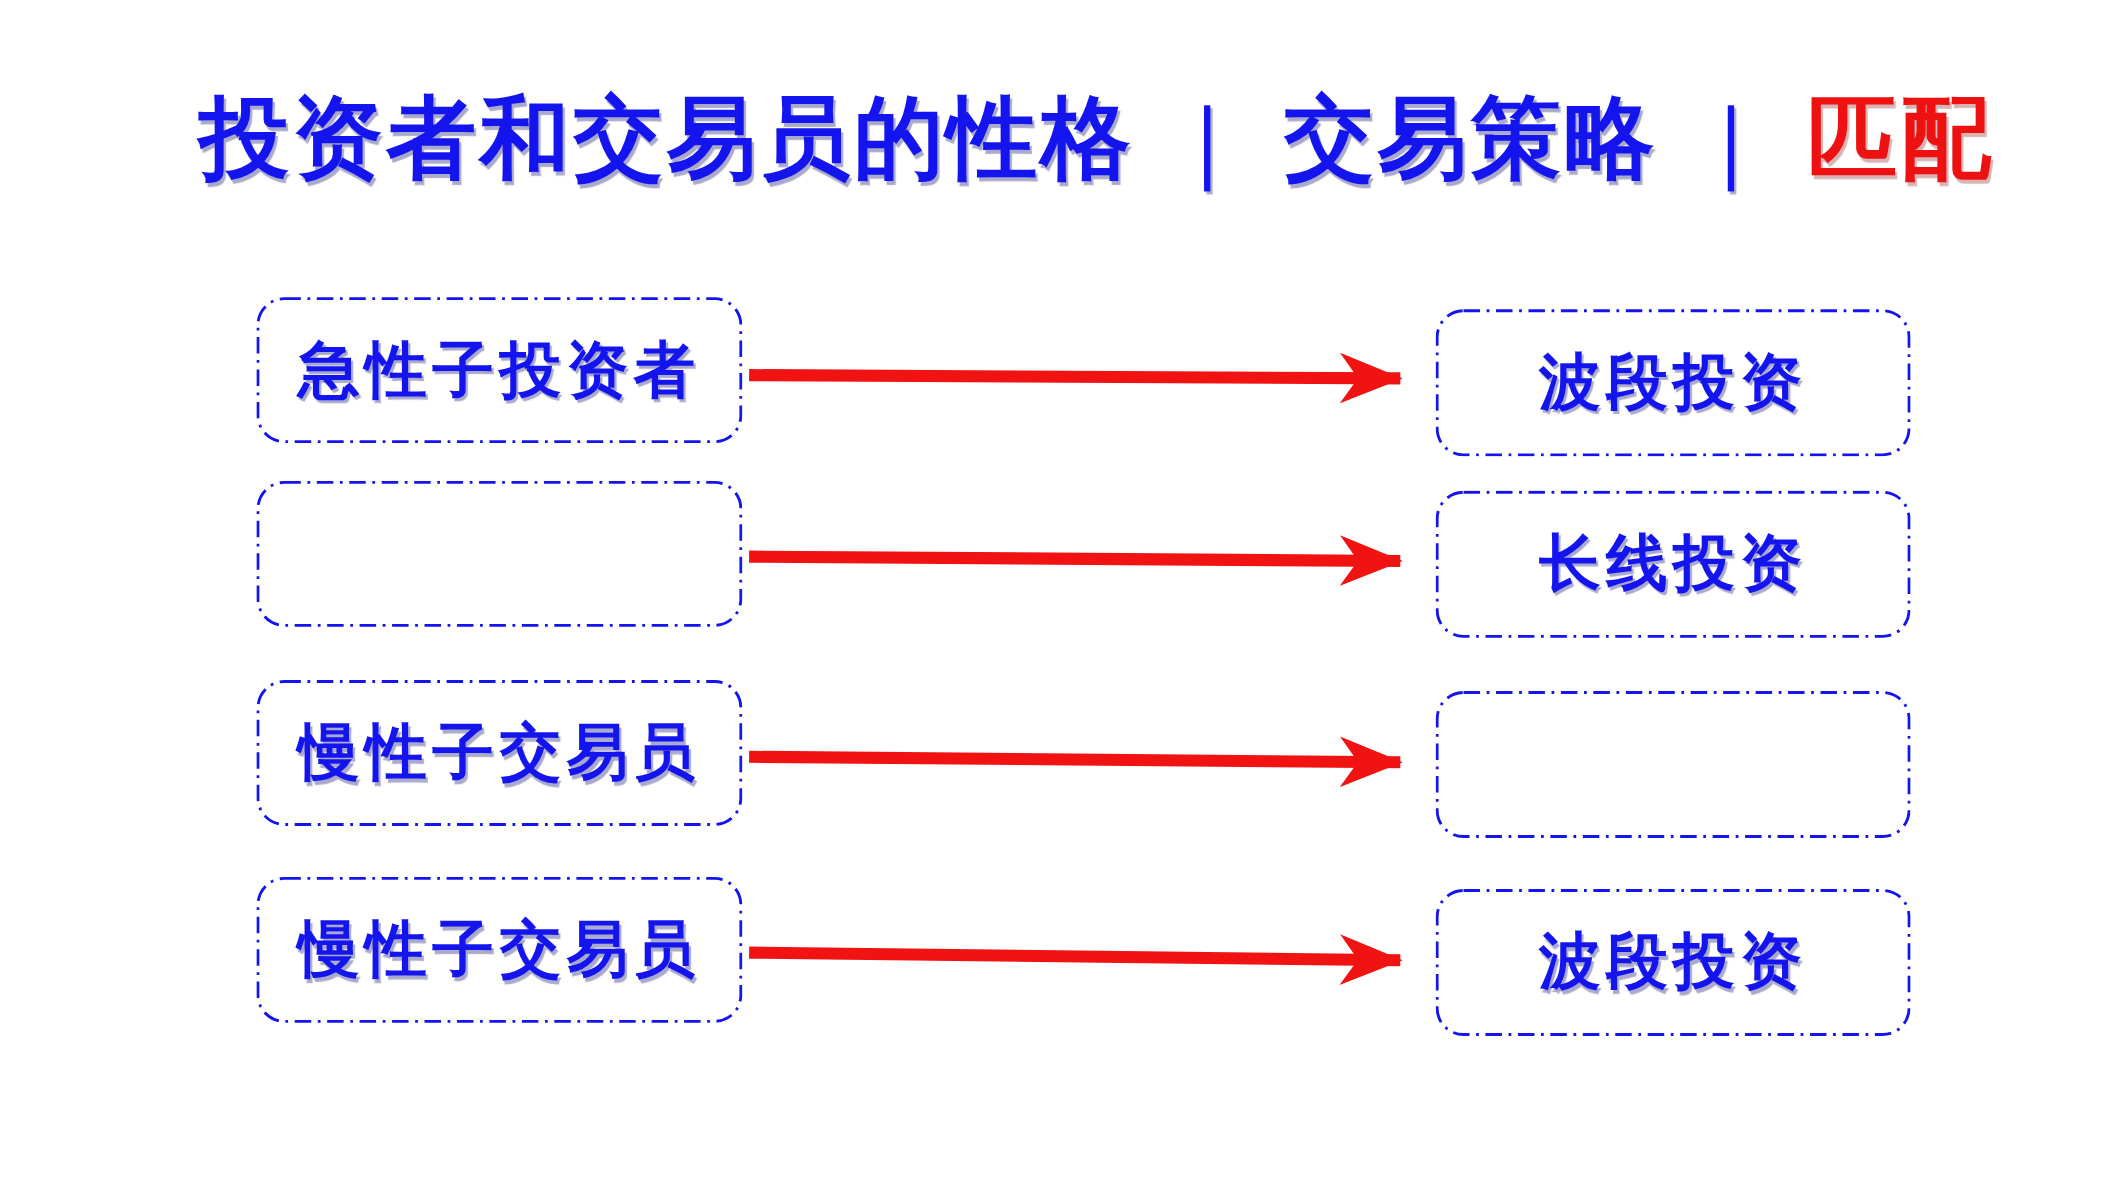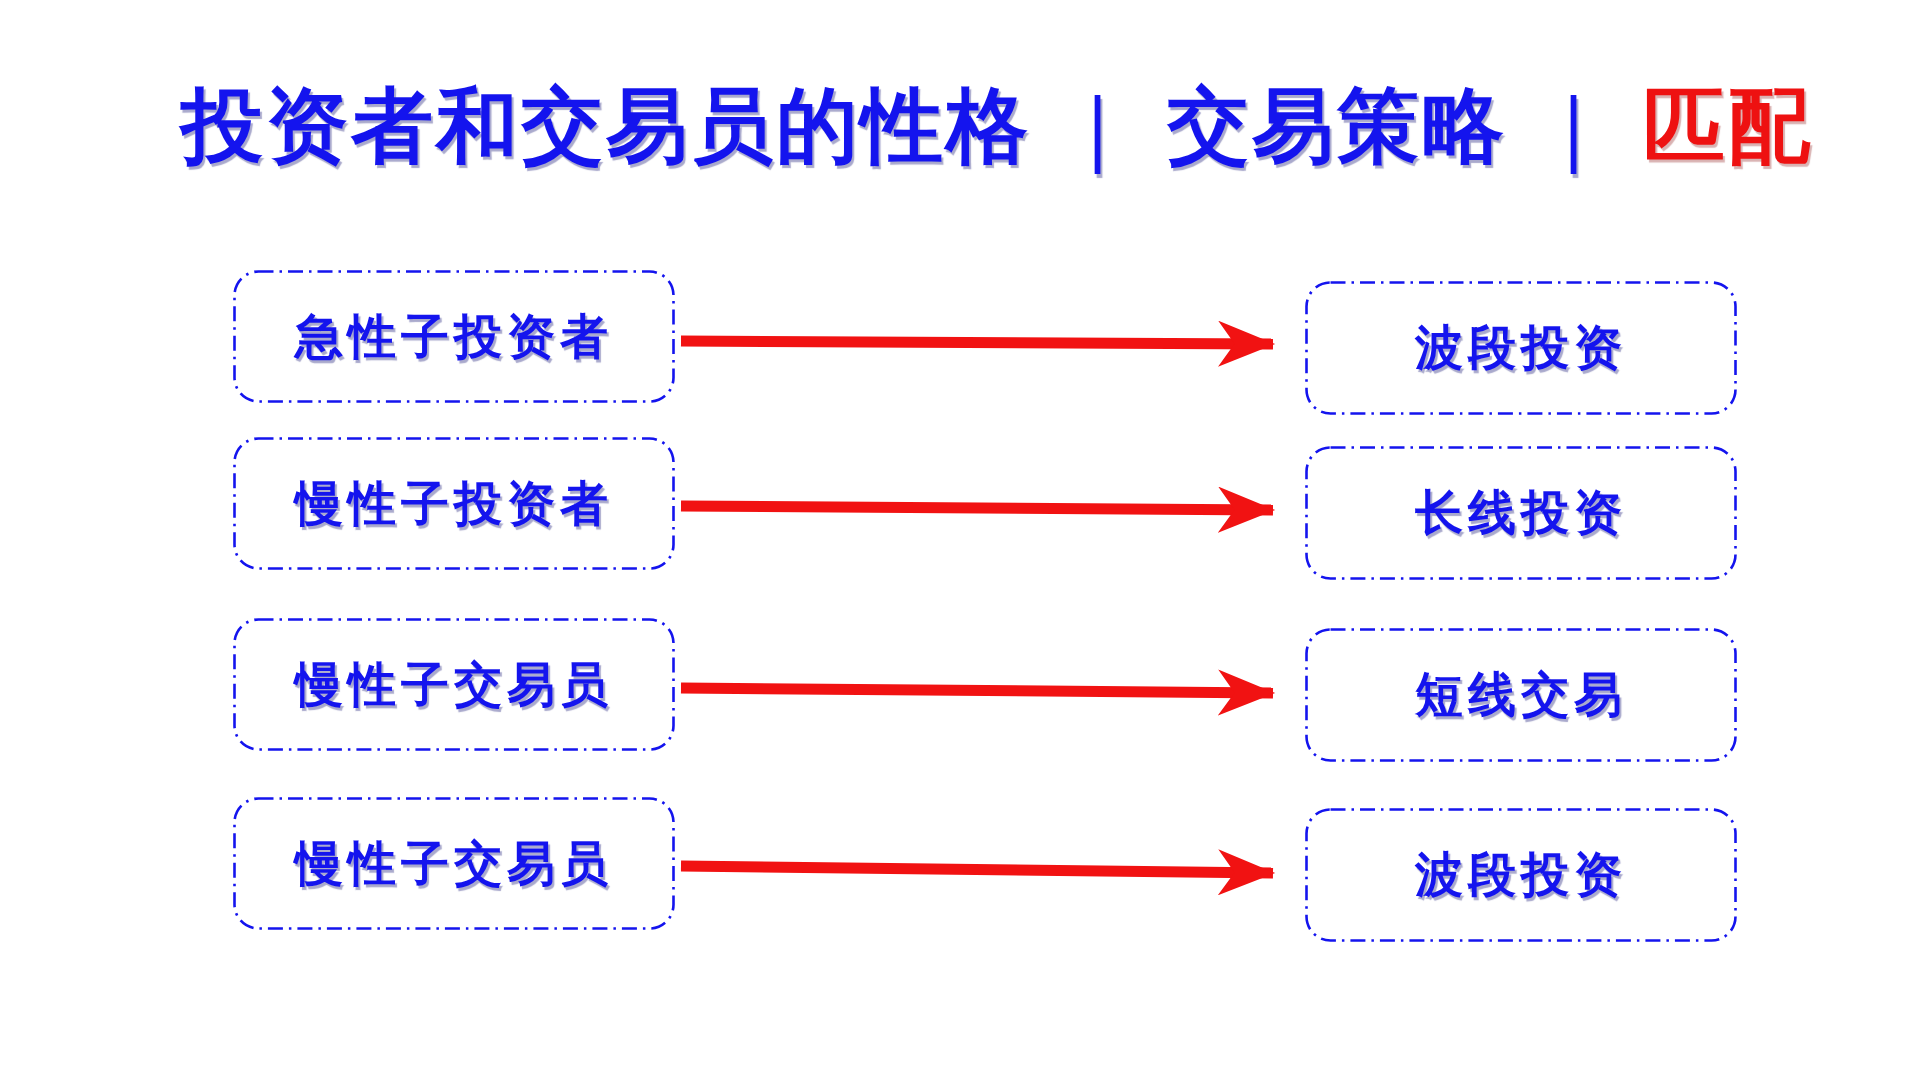--- a/index.html
+++ b/index.html
@@ -34,7 +34,7 @@
   }
   .node .label{
     position:relative;z-index:2;
-    font-size:48px;font-weight:bold;color:var(--blue);
+    font-size:56px;font-weight:bold;color:var(--blue);
     letter-spacing:5px;white-space:nowrap;
     text-shadow:2px 3px 1px rgba(10,10,110,0.35);
   }

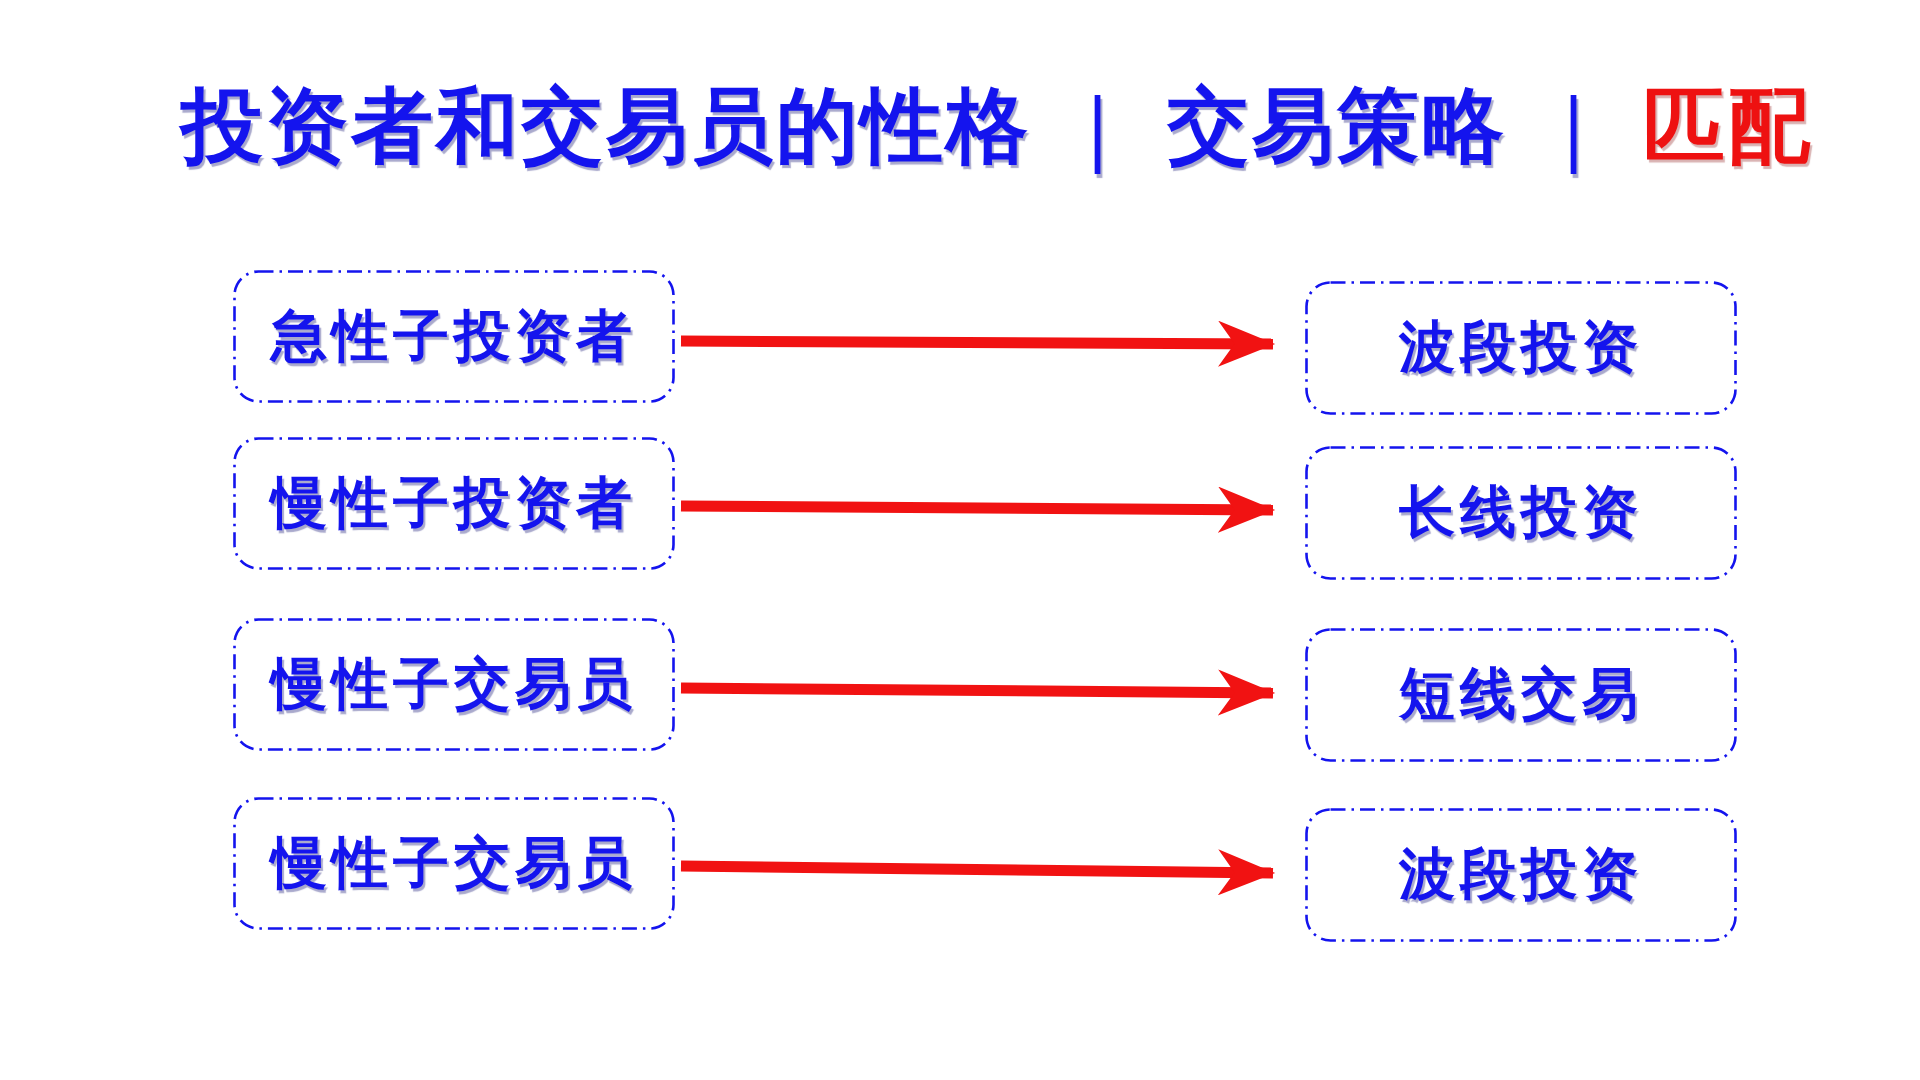--- a/index.html
+++ b/index.html
@@ -95,7 +95,6 @@
       <svg class="border-svg" viewBox="0 0 442 133">
         <rect x="1.5" y="1.5" width="439" height="130" rx="24"></rect>
       </svg>
-      <span class="label">慢性子投资者</span>
     </div>
     <div class="node right-node">
       <svg class="border-svg" viewBox="0 0 432 134">

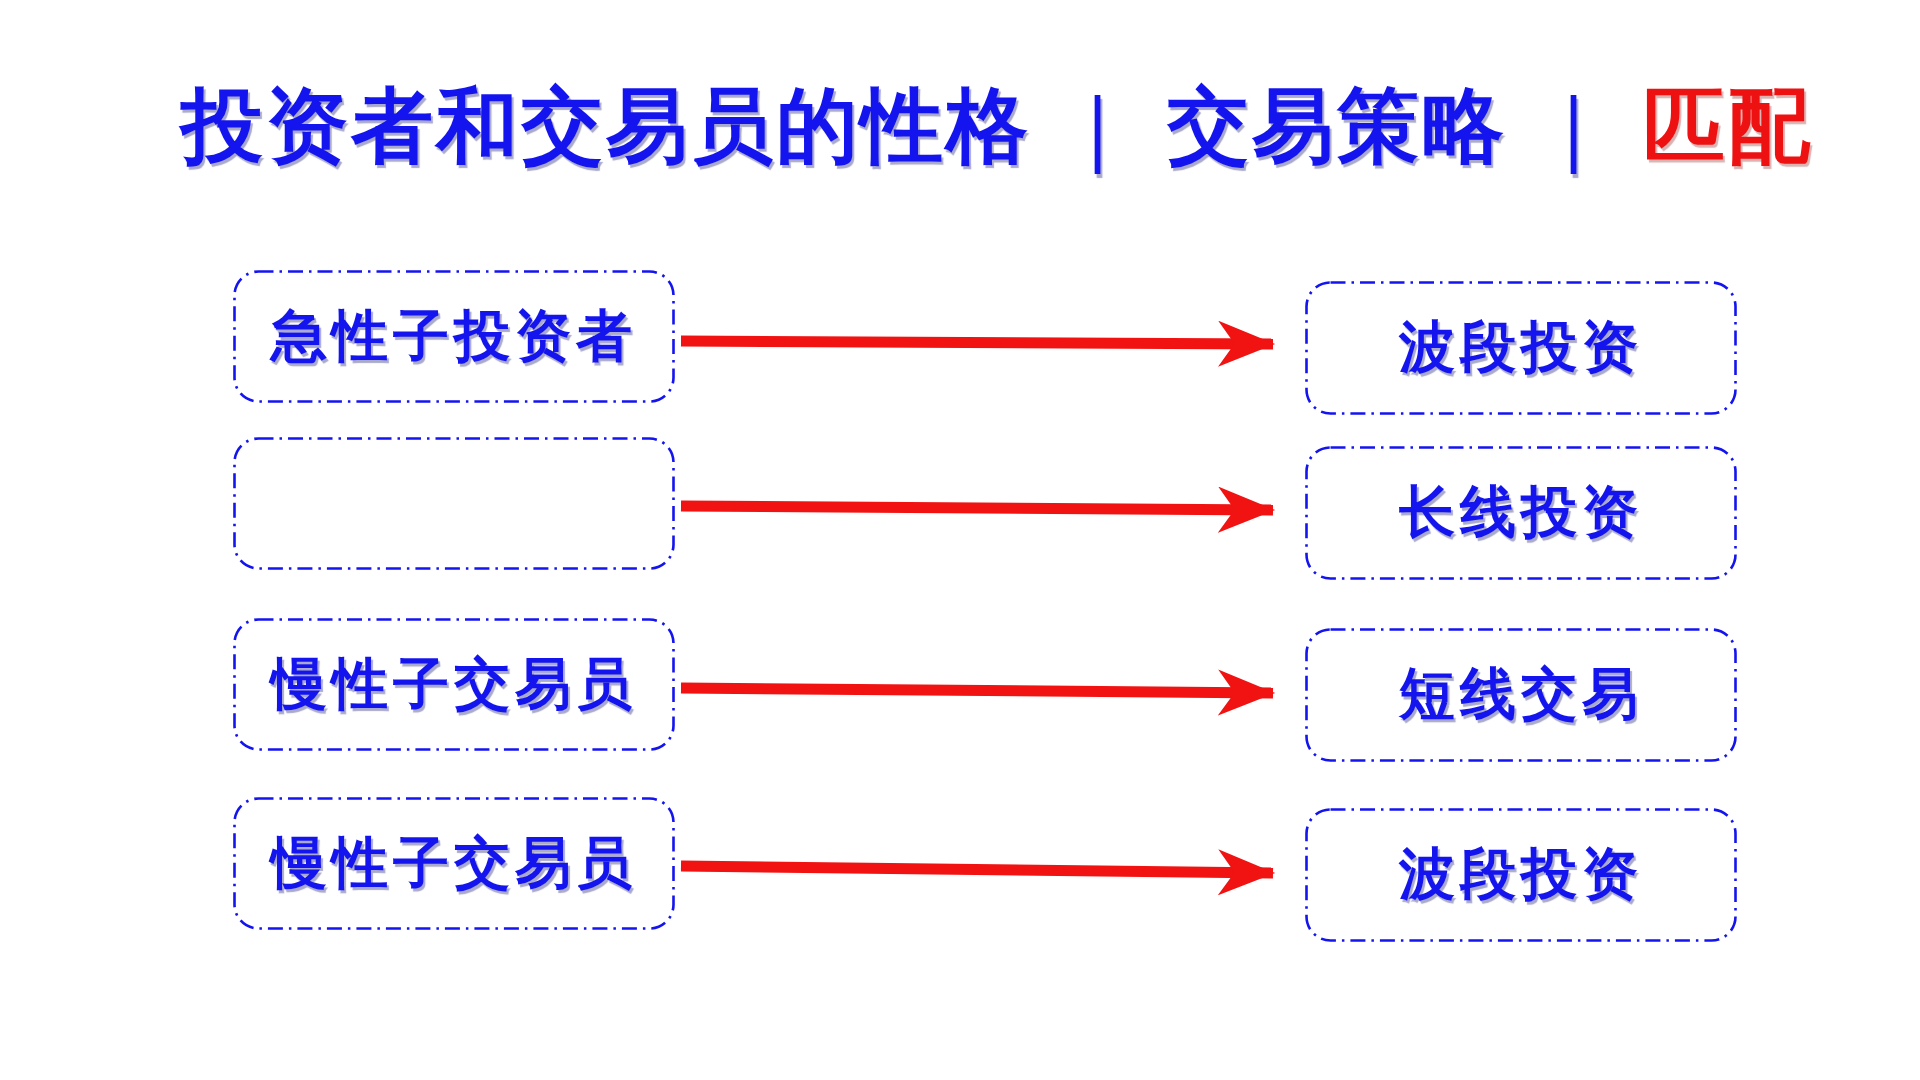--- a/index.html
+++ b/index.html
@@ -115,7 +115,6 @@
       <svg class="border-svg" viewBox="0 0 432 134">
         <rect x="1.5" y="1.5" width="429" height="131" rx="24"></rect>
       </svg>
-      <span class="label">短线交易</span>
     </div>
   </div>
 

